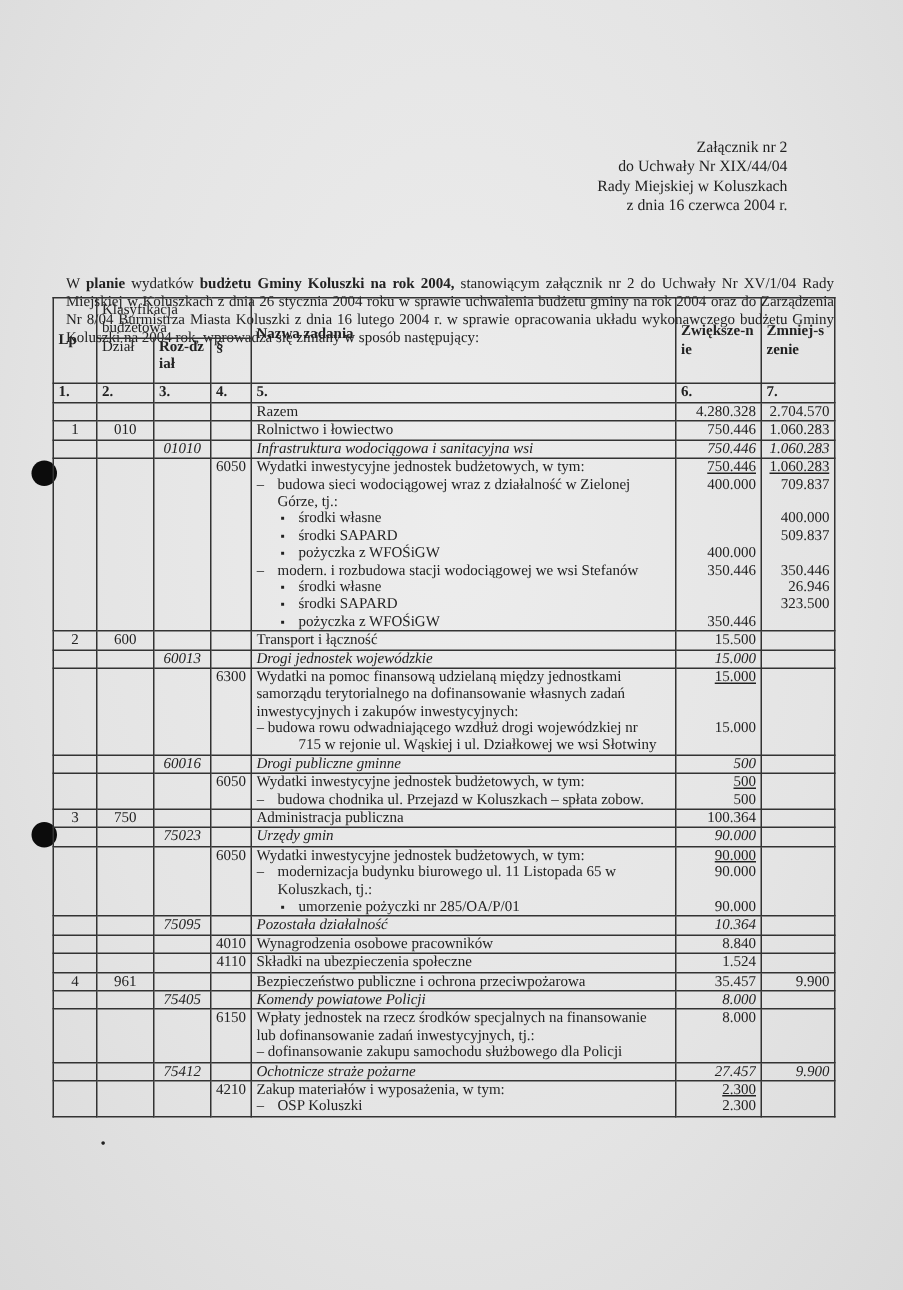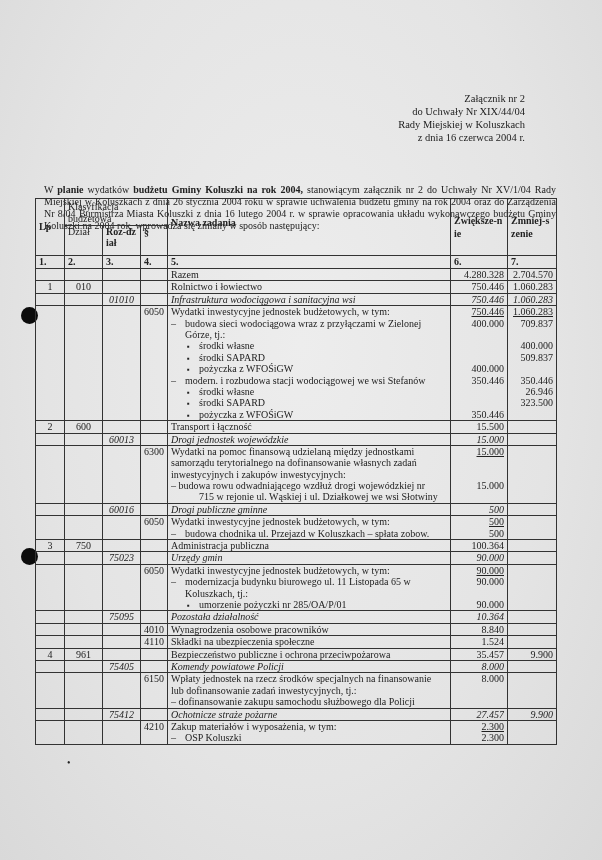--- a/index.html
+++ b/index.html
@@ -130,7 +130,7 @@
         <td class="r">6050</td>
         <td class="">
           <span class="line">Wydatki inwestycyjne jednostek budżetowych, w tym:</span>
-          <span class="line ind1 dash">budowa sieci wodociągowa wraz z przyłączami w Zielonej</span>
+          <span class="line ind1 dash">budowa sieci wodociągowej wraz z działalność w Zielonej</span>
           <span class="line ind1">Górze, tj.:</span>
           <span class="line ind2 bul">środki własne</span>
           <span class="line ind2 bul">środki SAPARD</span>

